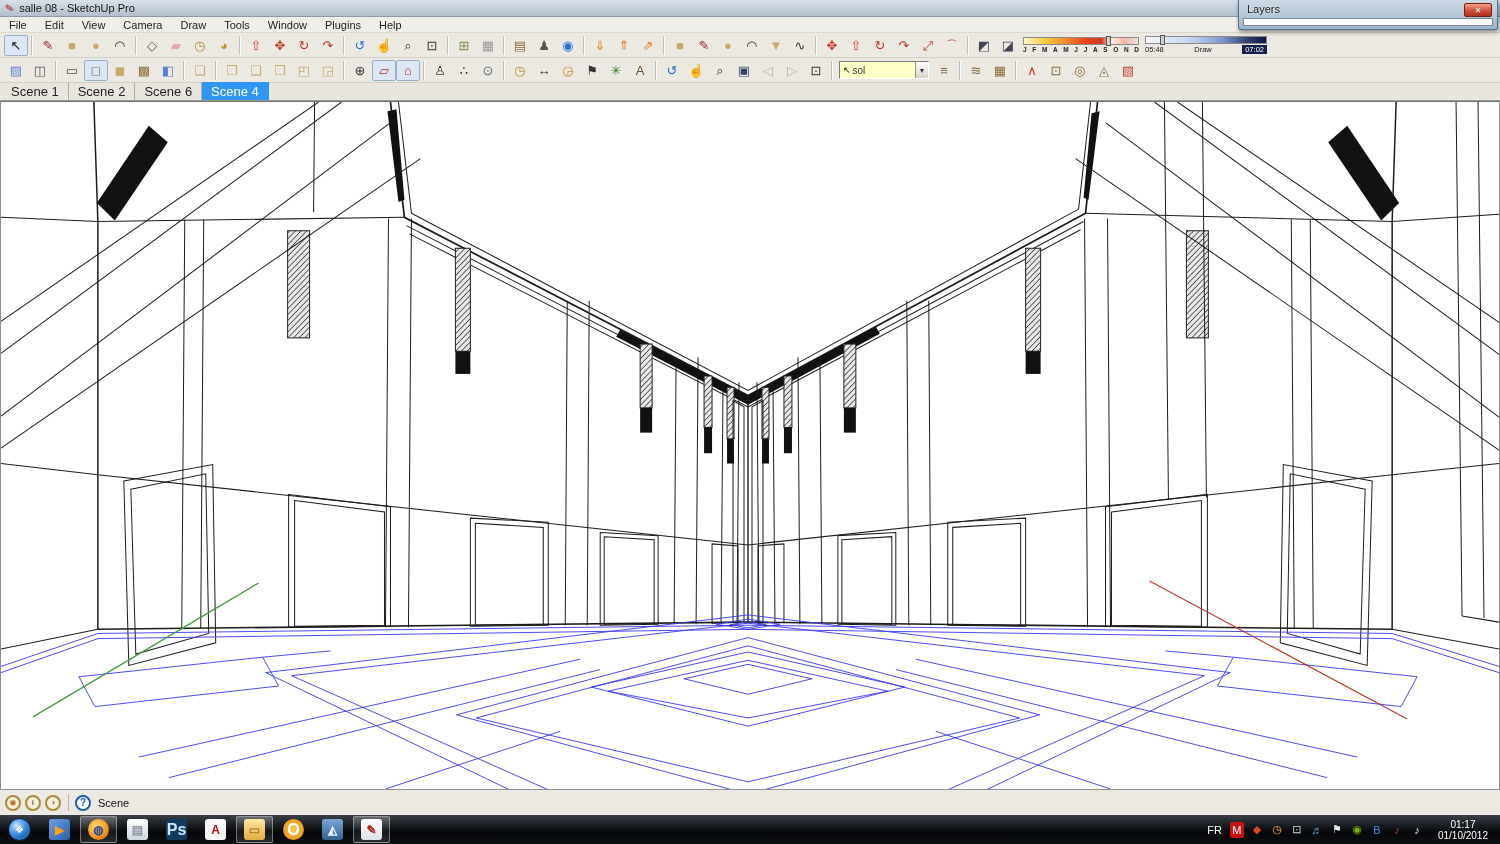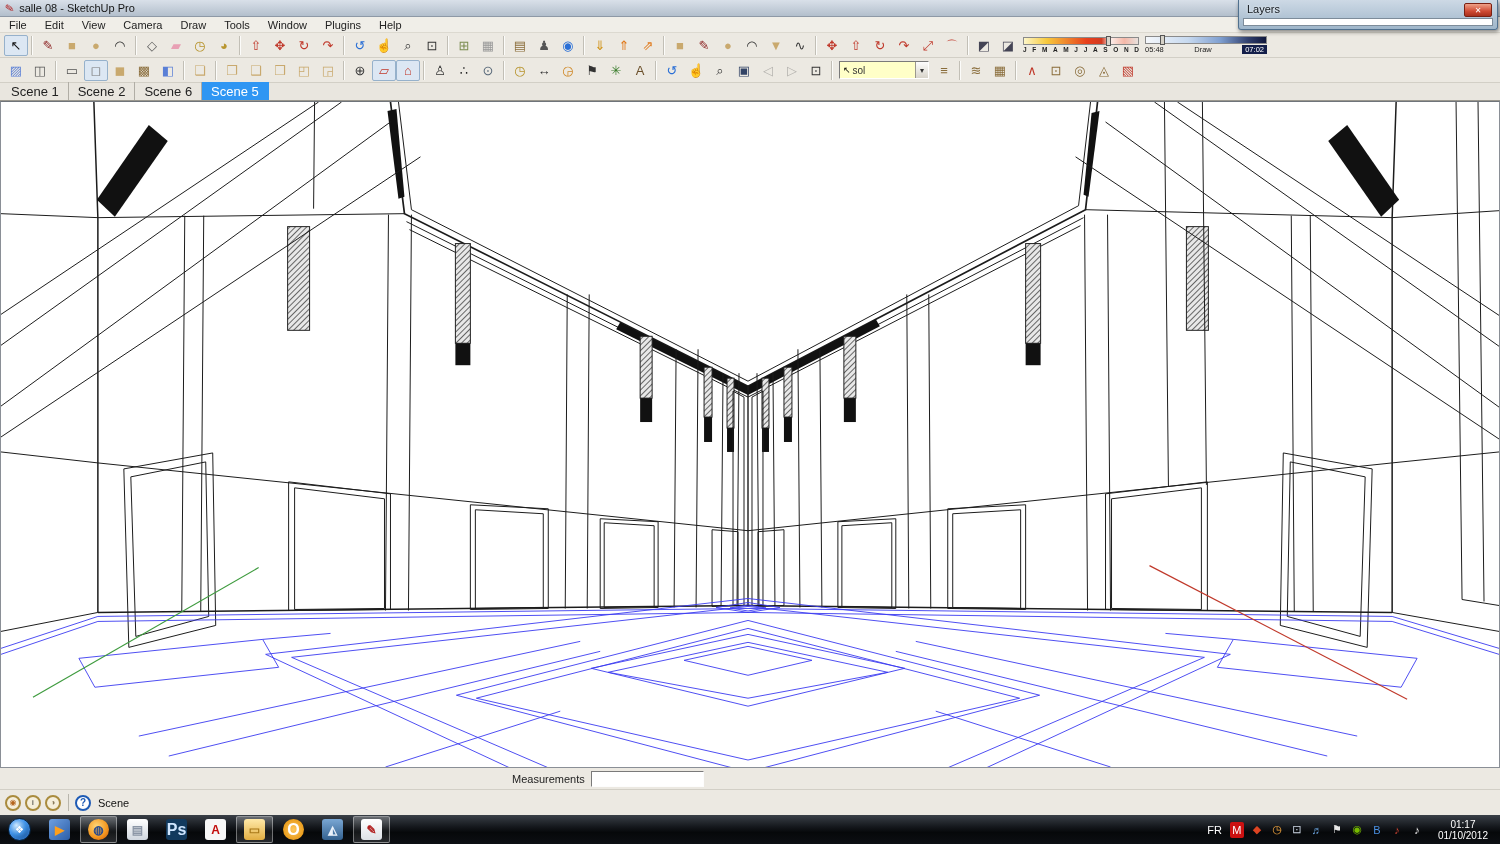--- a/index.html
+++ b/index.html
@@ -420,7 +420,7 @@
       <div class="stab">Scene 1</div>
       <div class="stab">Scene 2</div>
       <div class="stab">Scene 6</div>
-      <div class="stab active">Scene 5</div>
+      <div class="stab active">Scene 4</div>
     </div>
 
   <div class="viewport">

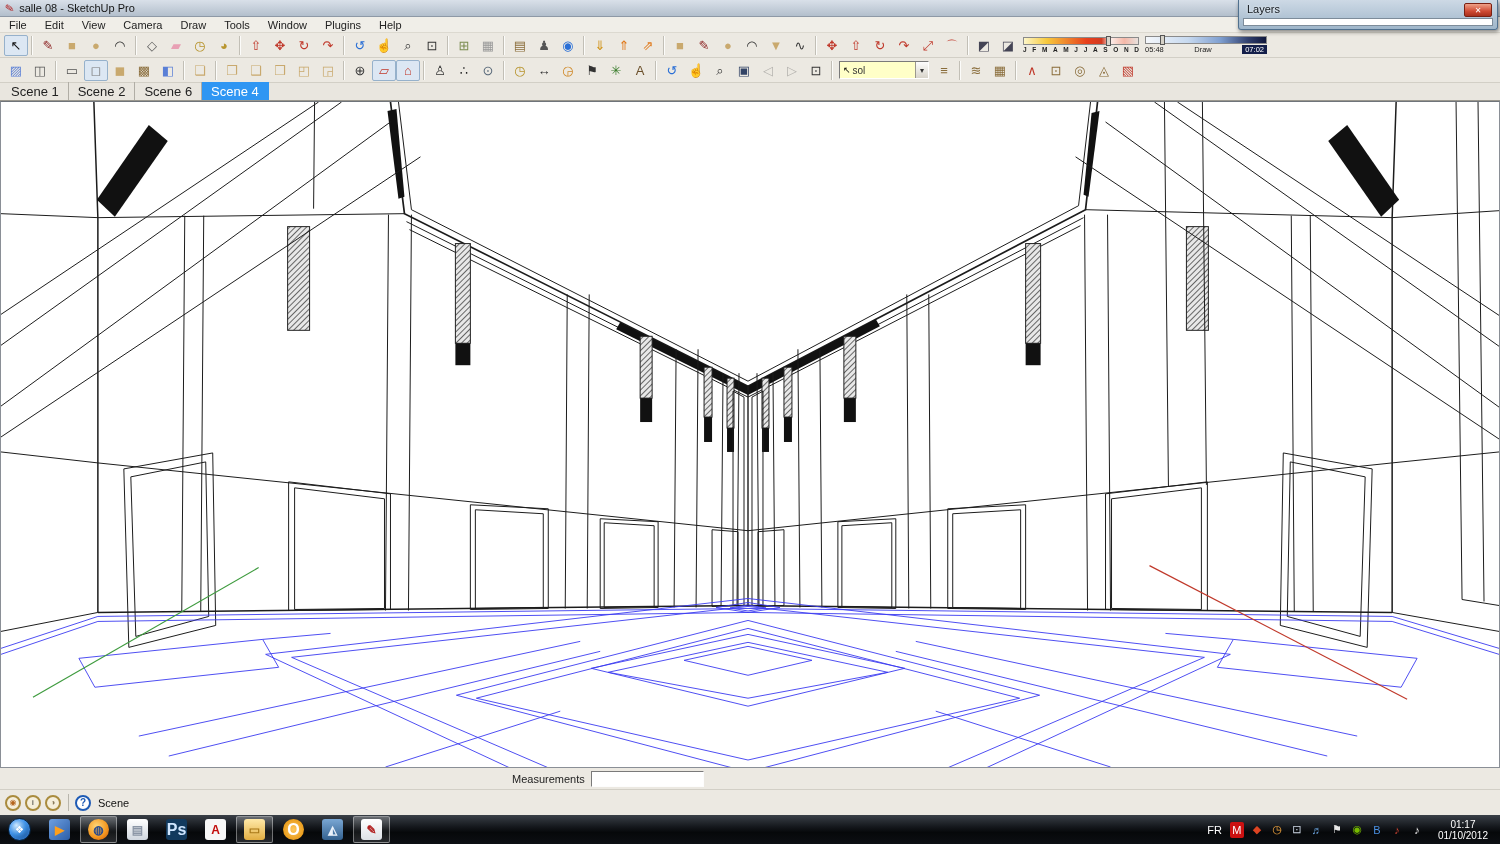--- a/index.html
+++ b/index.html
@@ -563,10 +563,6 @@
     </svg>
   </div>
 
-  <div class="measurebar">
-    <span class="mlabel">Measurements</span>
-    <input class="minput" value="" style="">
-  </div>
 
   <div class="statusbar">
     <span id="statusicons" style="display:flex;align-items:center;">

